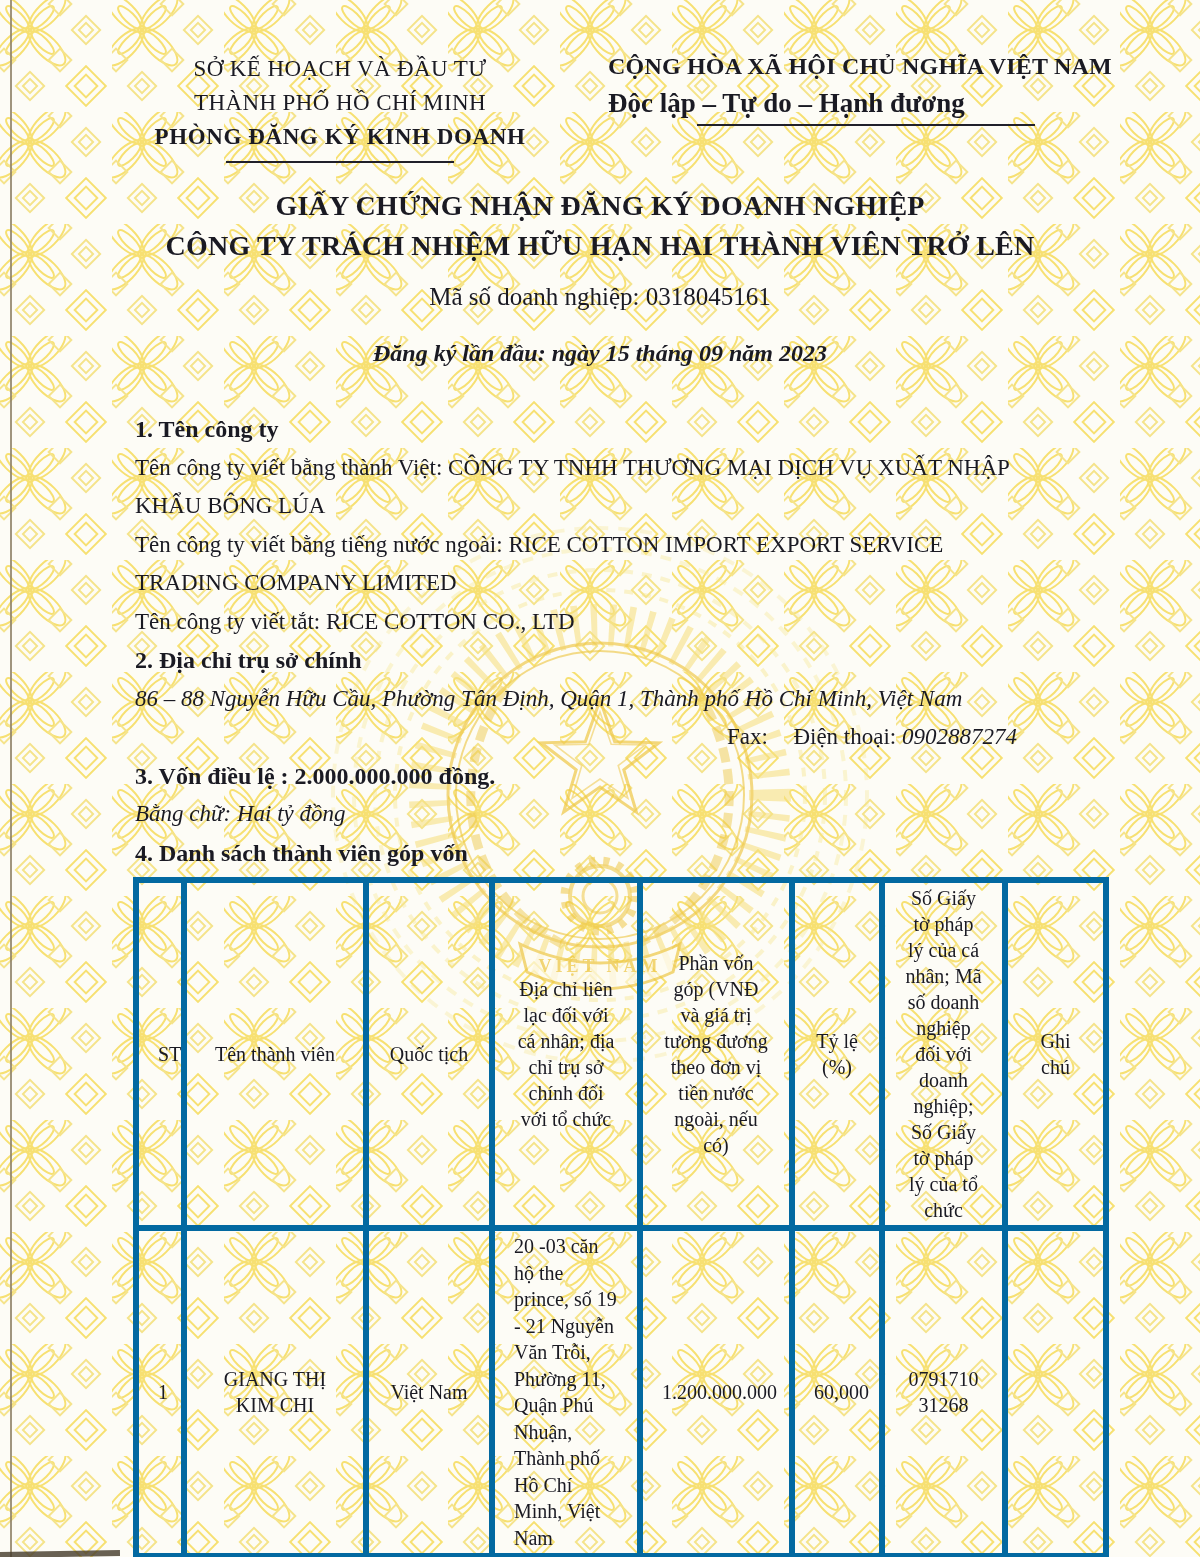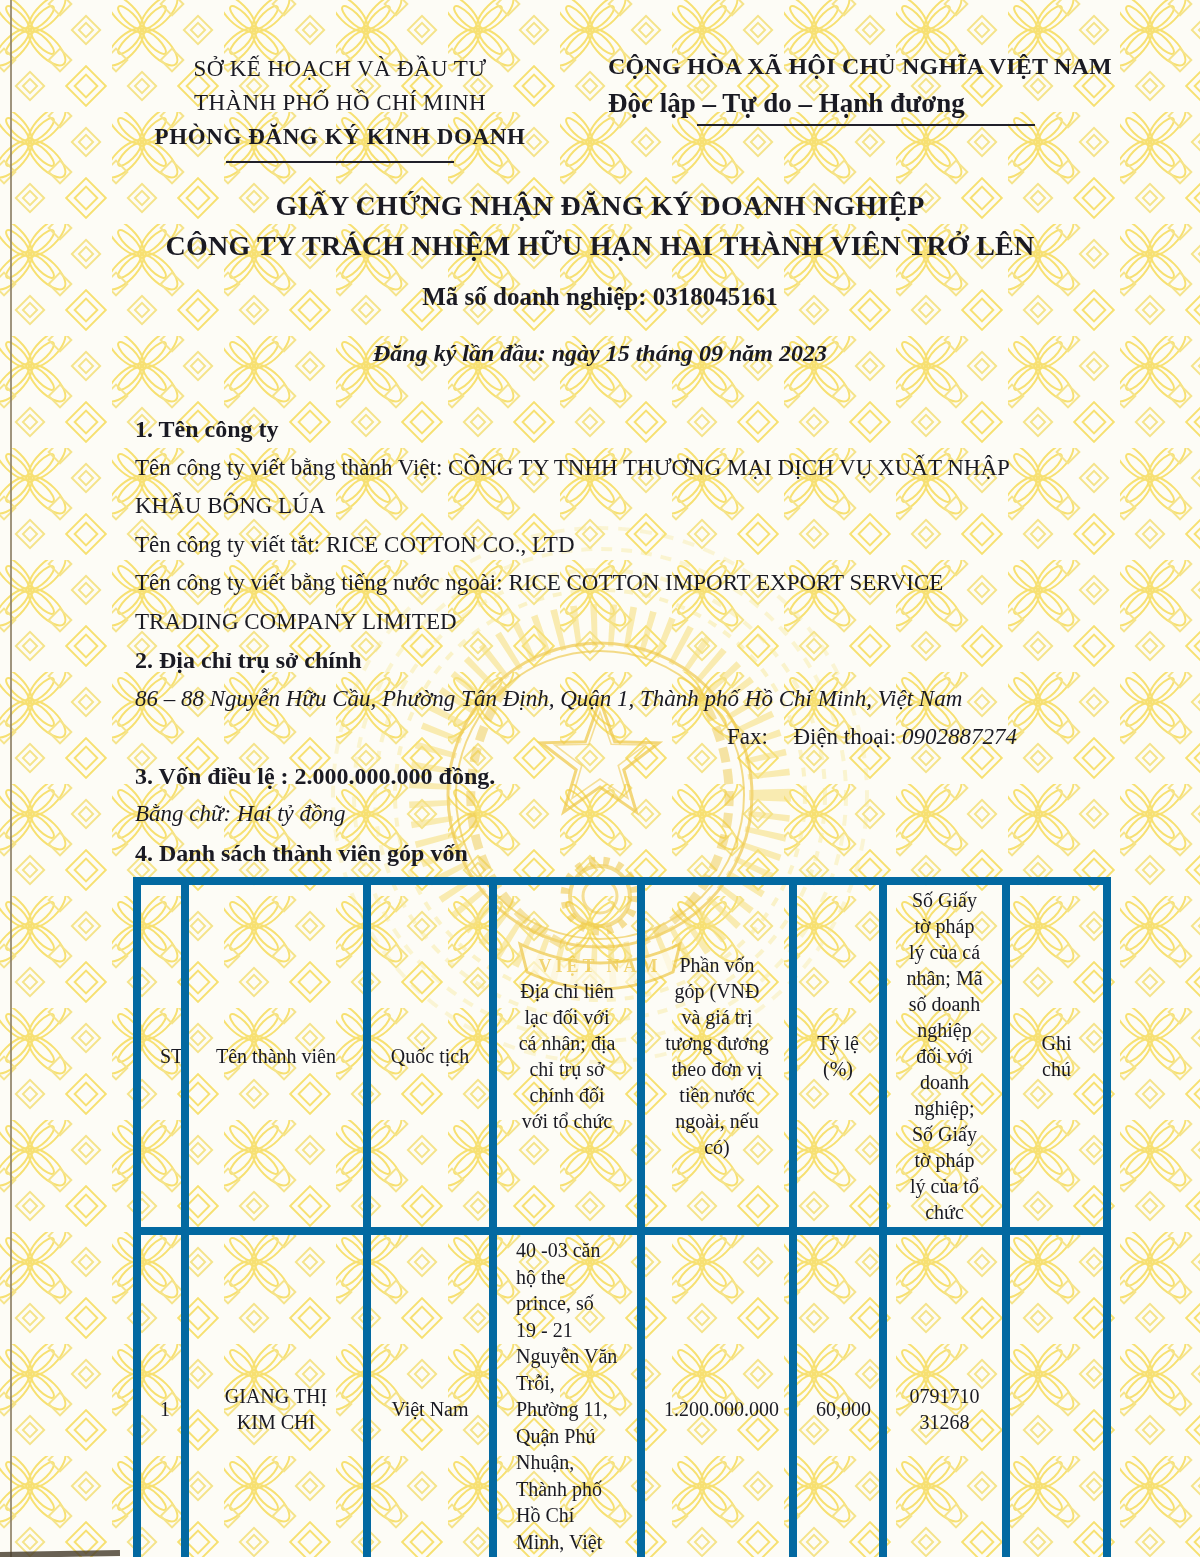--- a/index.html
+++ b/index.html
@@ -29,7 +29,7 @@
   
   .title-block{position:absolute;top:186px;left:0;width:1200px;text-align:center;}
   .title-line{font-size:28px;font-weight:700;line-height:40px;letter-spacing:.2px;}
-  .tax-code{font-size:25px;font-weight:700;margin-top:17px;}
+  .tax-code{font-size:25px;font-weight:400;margin-top:17px;}
   .reg-date{font-size:24px;font-weight:700;font-style:italic;margin-top:29px;}
 
   

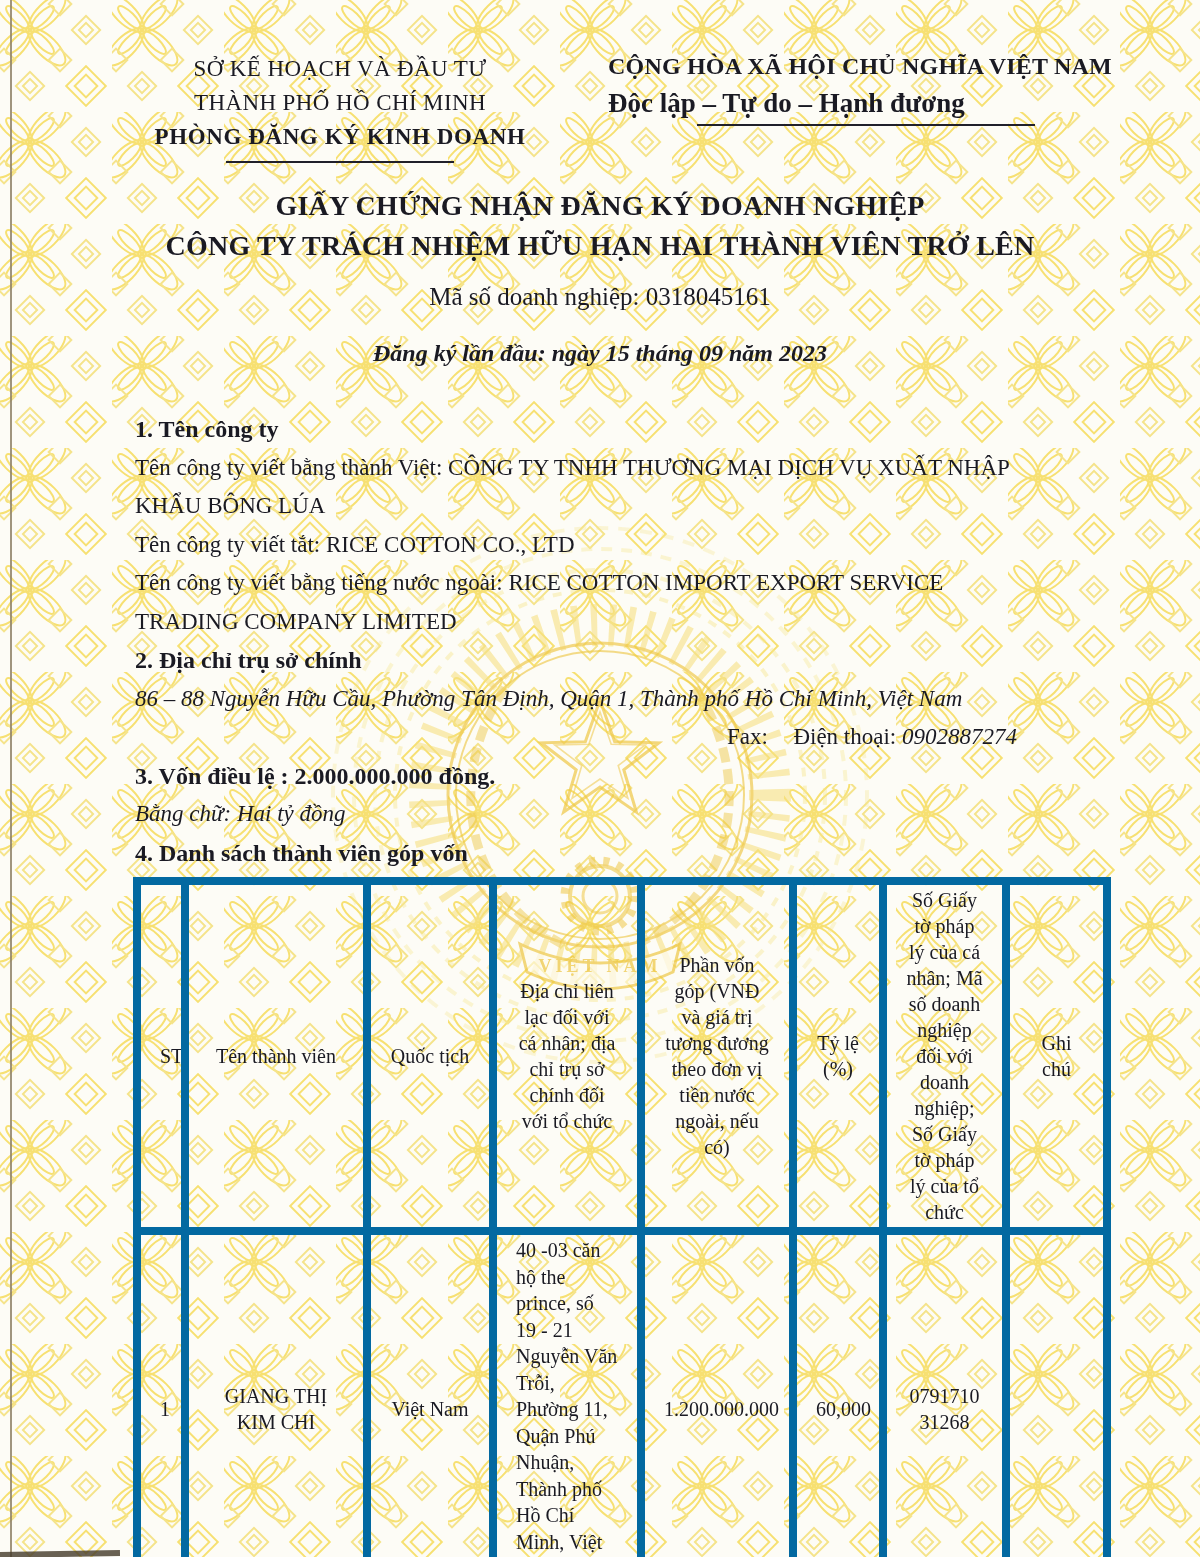--- a/index.html
+++ b/index.html
@@ -146,8 +146,8 @@
 
     <p class="h">1. Tên công ty</p>
     <p><span>Tên công ty viết bằng thành Việt: </span><span>CÔNG TY TNHH THƯƠNG MẠI DỊCH VỤ XUẤT NHẬP KHẨU BÔNG LÚA</span></p>
+    <p><span>Tên công ty viết bằng tiếng nước ngoài: </span><span>RICE COTTON IMPORT EXPORT SERVICE TRADING COMPANY LIMITED</span></p>
     <p><span>Tên công ty viết tắt: </span><span>RICE COTTON CO., LTD</span></p>
-    <p><span>Tên công ty viết bằng tiếng nước ngoài: </span><span>RICE COTTON IMPORT EXPORT SERVICE TRADING COMPANY LIMITED</span></p>
 
     <p class="h">2. Địa chỉ trụ sở chính</p>
     <p class="it">86 – 88 Nguyễn Hữu Cầu, Phường Tân Định, Quận 1, Thành phố Hồ Chí Minh, Việt Nam</p>

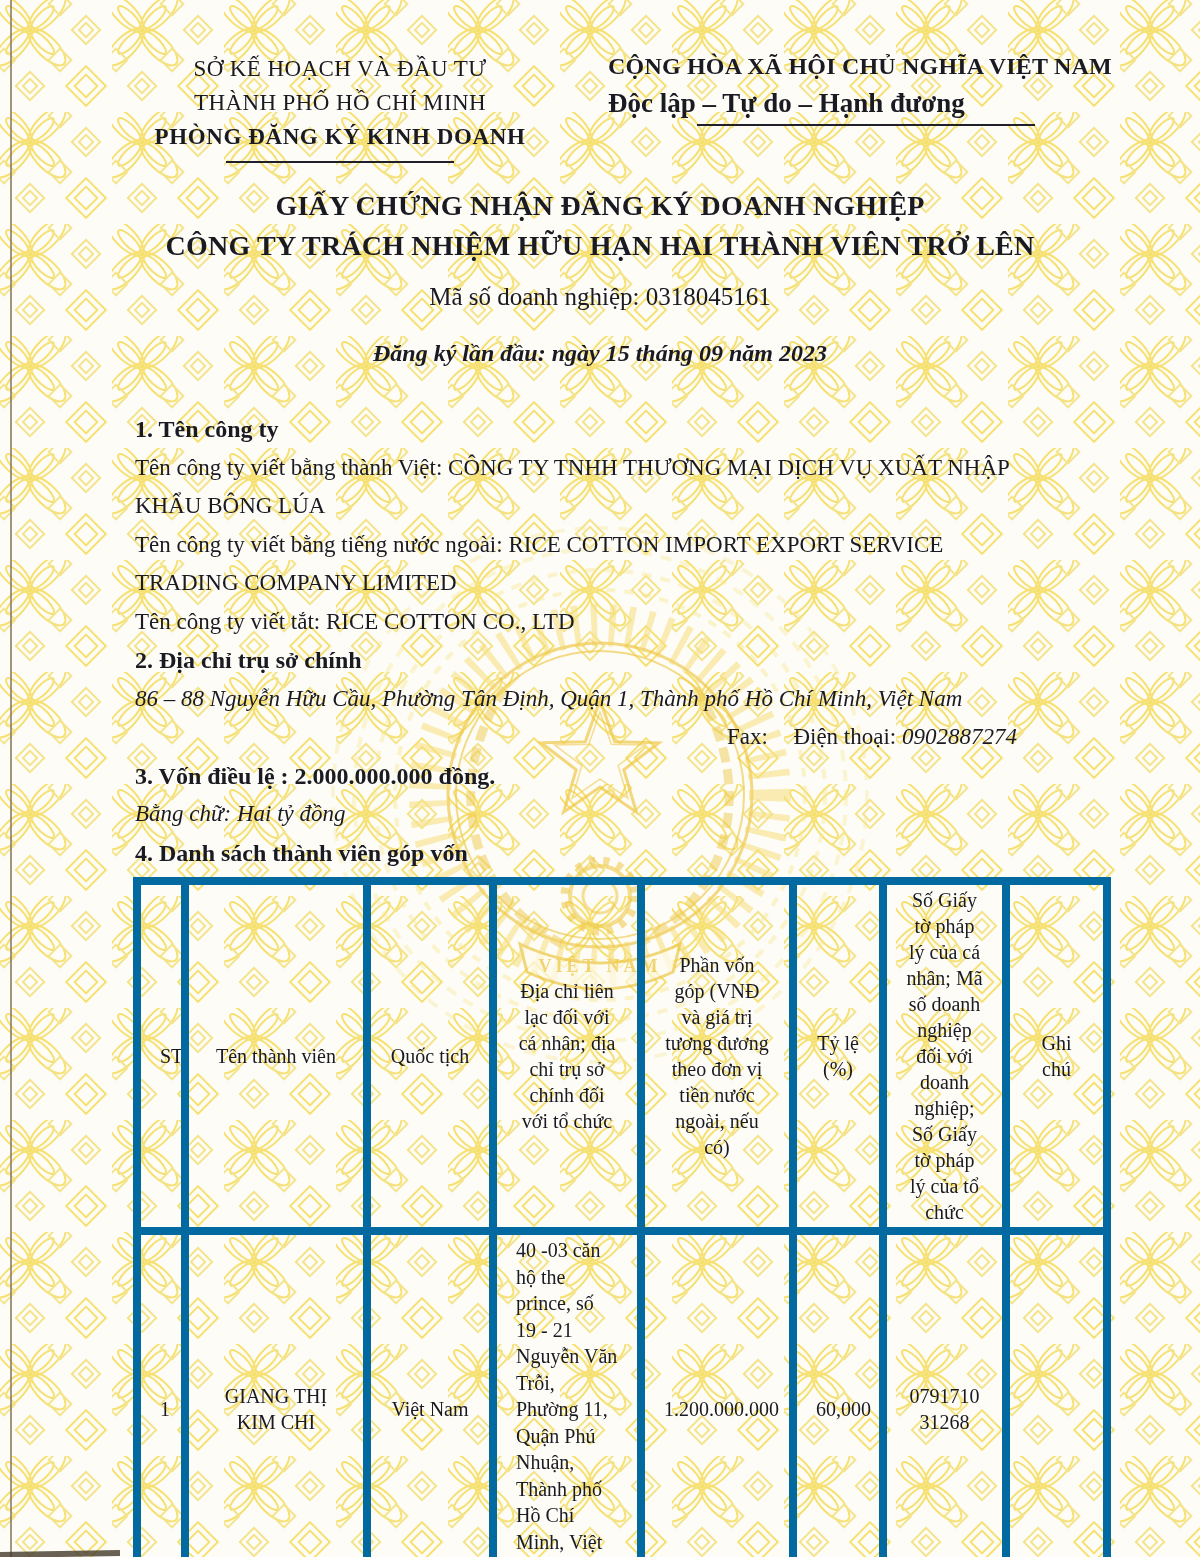--- a/index.html
+++ b/index.html
@@ -43,7 +43,7 @@
   
   table{border-collapse:collapse;table-layout:fixed;width:970px;margin:5px 0 0 -2px;
         font-size:20px;background:transparent;}
-  th,td{border:8px solid #0369a1;padding:2px 19px;font-weight:400;overflow:hidden;}
+  th,td{border:6px solid #0369a1;padding:2px 19px;font-weight:400;overflow:hidden;}
   thead tr{height:300px;}
   tbody tr{height:273px;}
   th{text-align:center;vertical-align:middle;line-height:26px;}

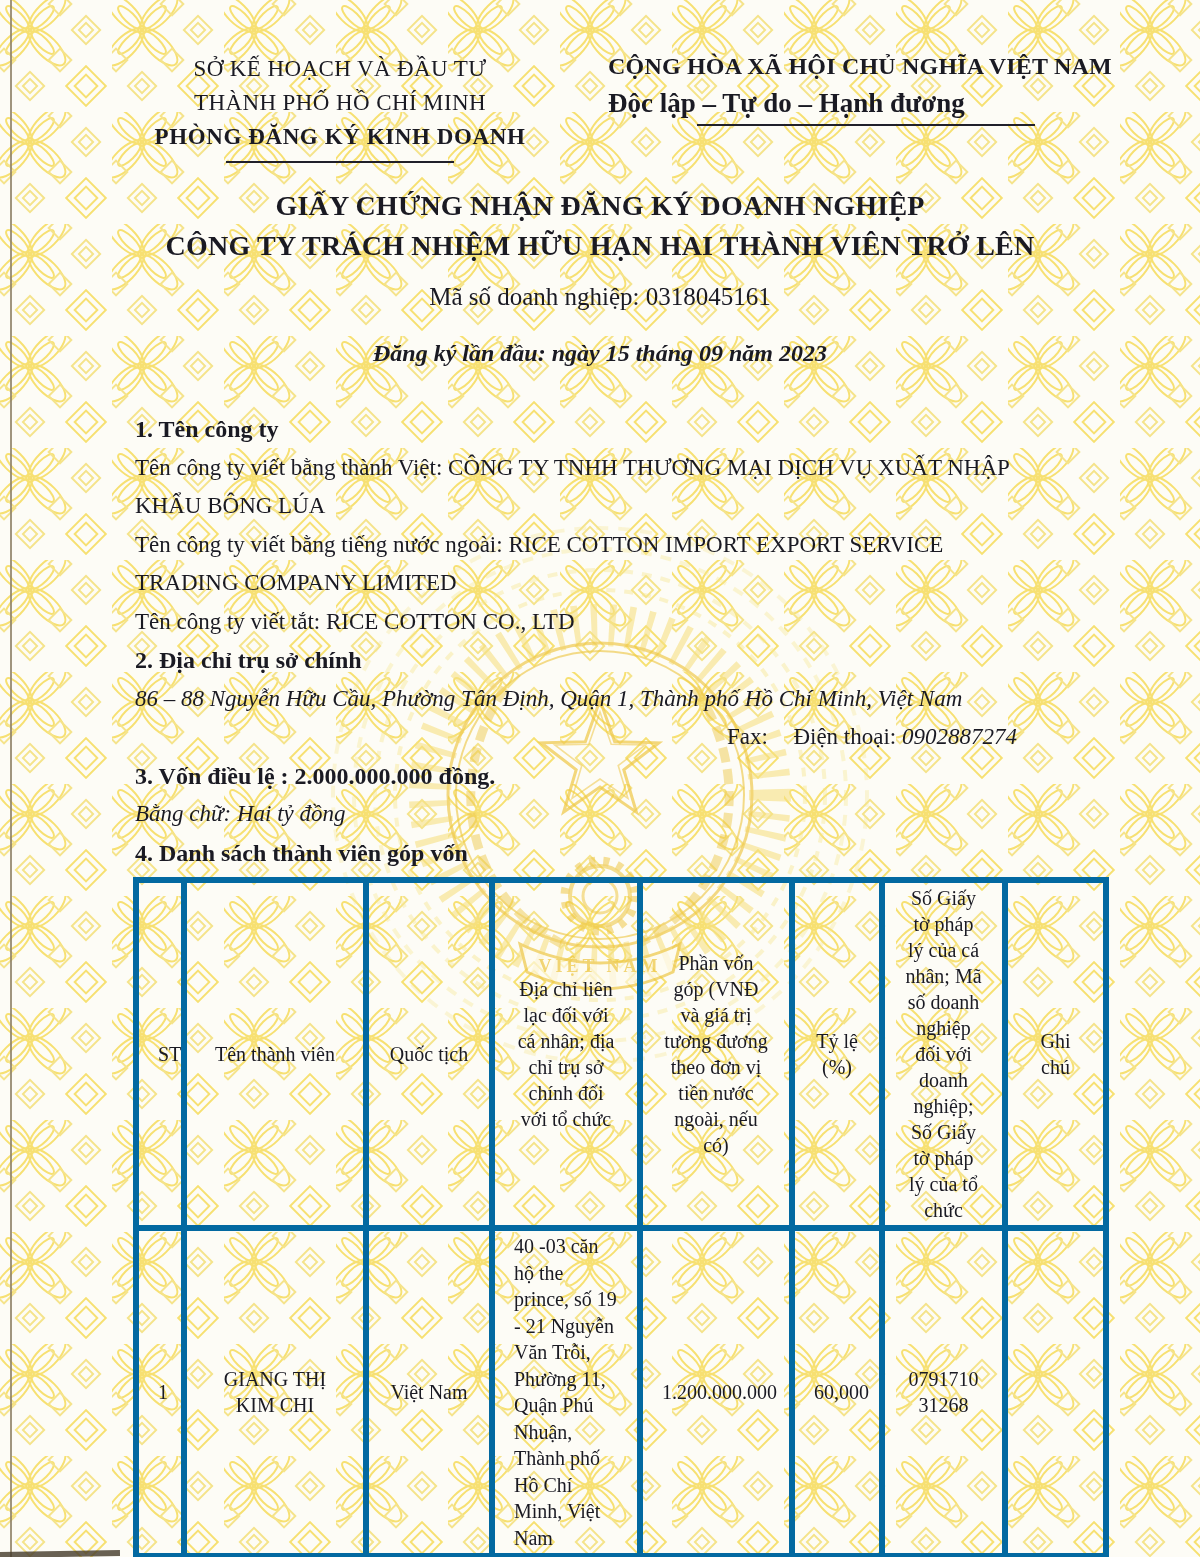--- a/index.html
+++ b/index.html
@@ -186,7 +186,7 @@
           <td>1</td>
           <td>GIANG THỊ KIM CHI</td>
           <td>Việt Nam</td>
-          <td class="addr">40 -03 căn hộ the prince, số 19 - 21 Nguyễn Văn Trỗi, Phường 11, Quận Phú Nhuận, Thành phố Hồ Chí Minh, Việt Nam</td>
+          <td class="addr">20 -03 căn hộ the prince, số 19 - 21 Nguyễn Văn Trỗi, Phường 11, Quận Phú Nhuận, Thành phố Hồ Chí Minh, Việt Nam</td>
           <td>1.200.000.000</td>
           <td>60,000</td>
           <td class="idnum">079171031268</td>

